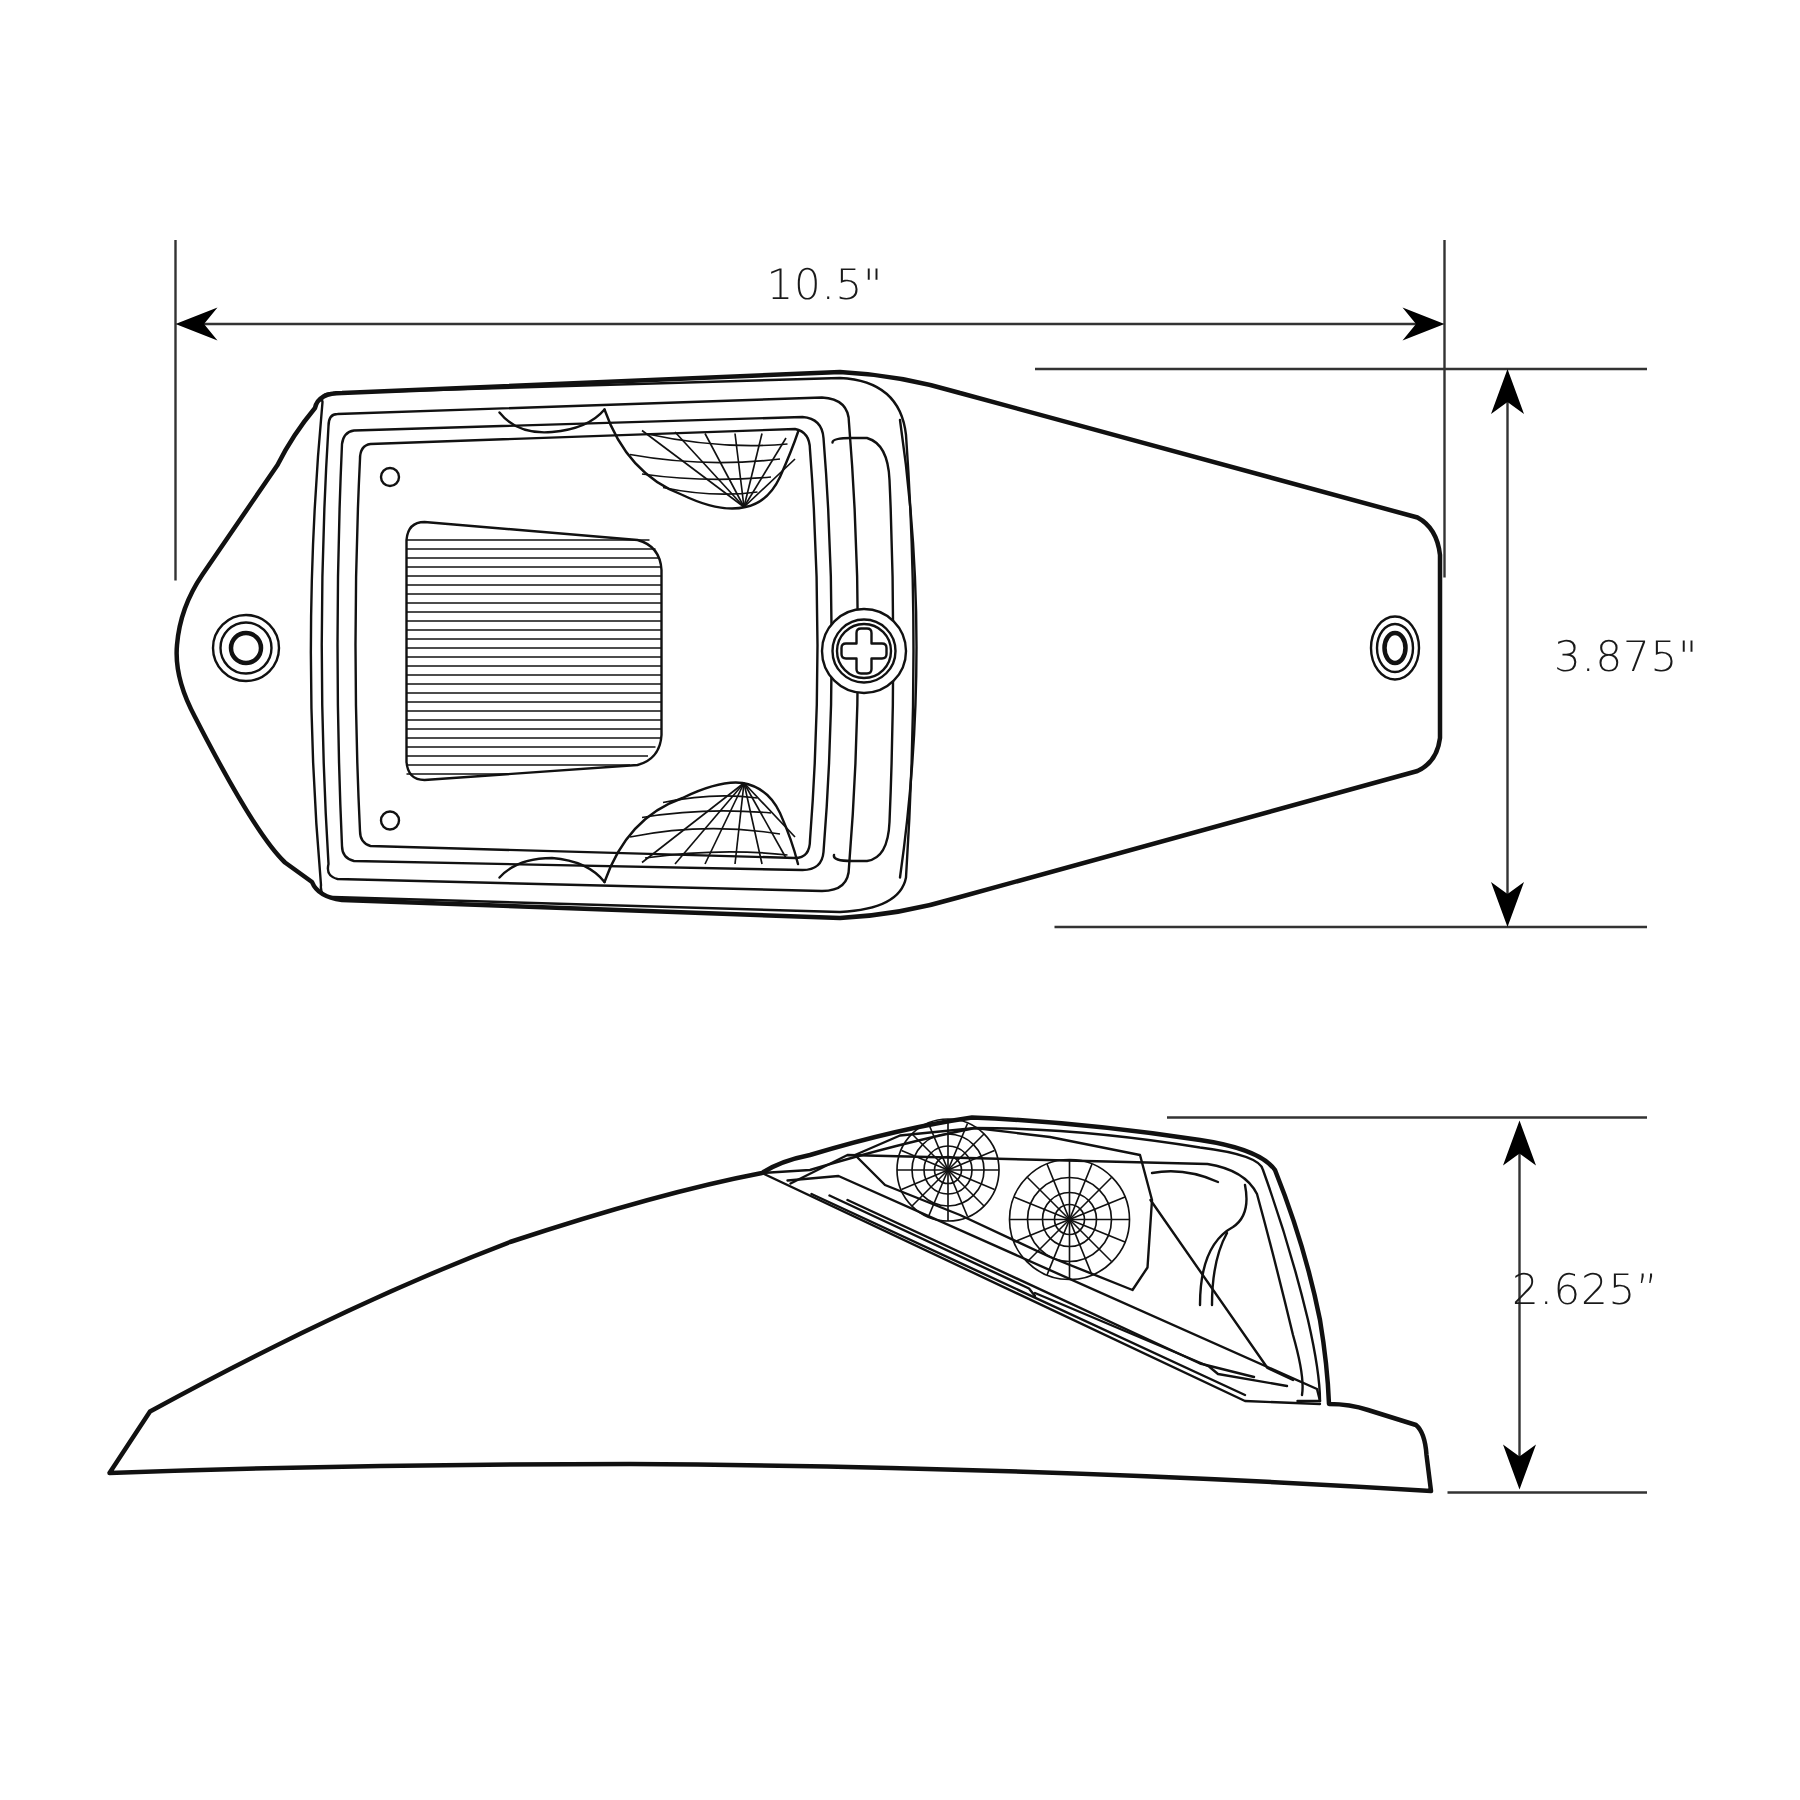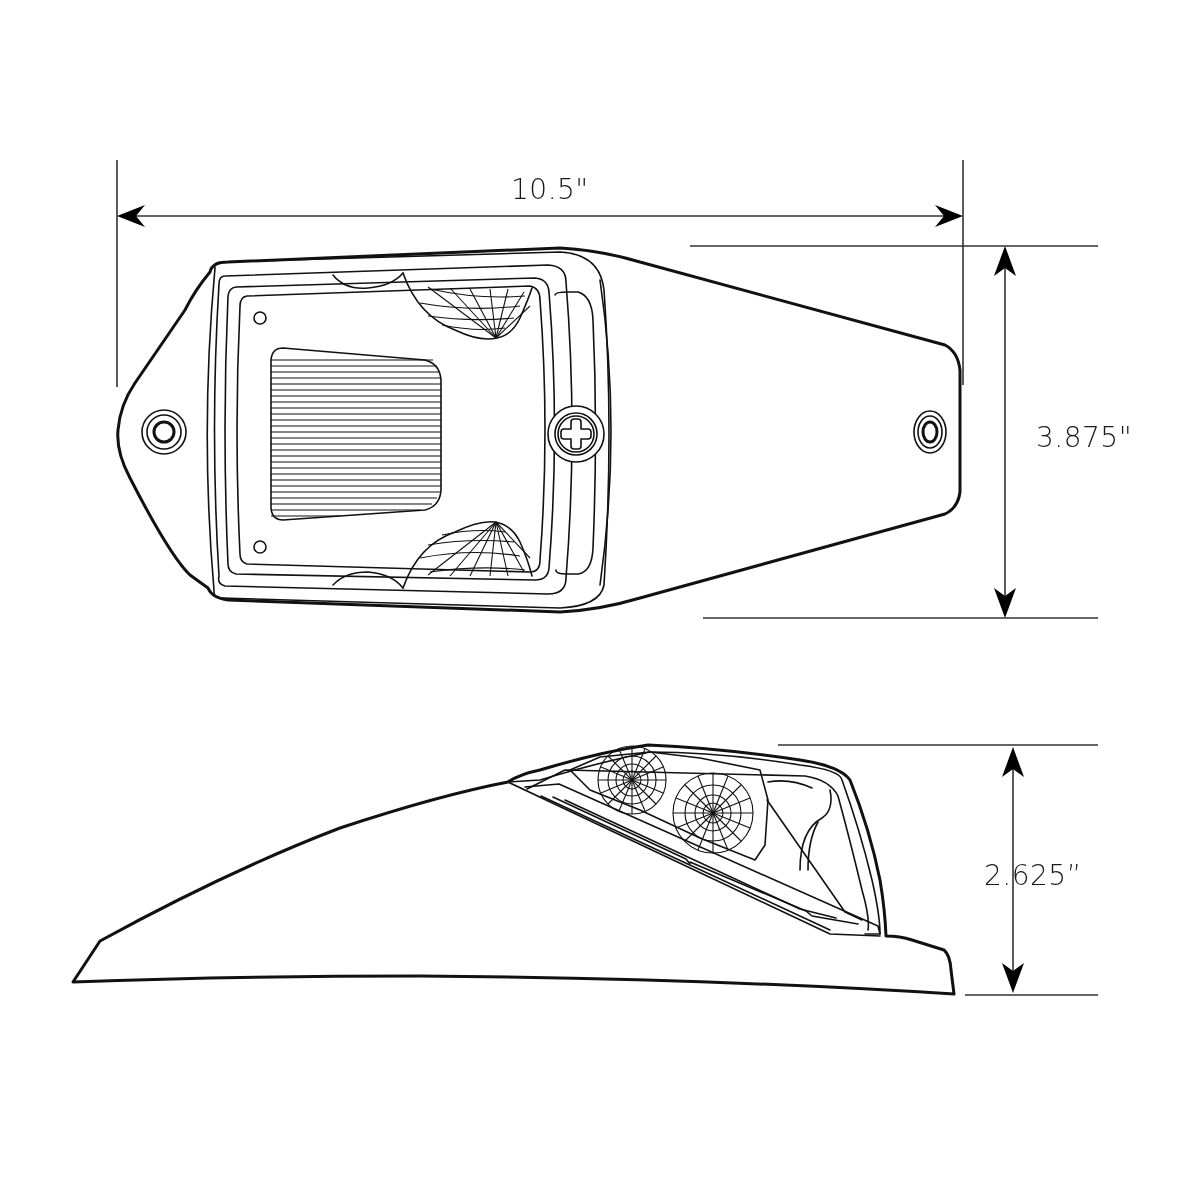--- a/index.html
+++ b/index.html
@@ -17,7 +17,7 @@
     }
     #label-width { left: 511px; top: 176px; }
     #label-depth { left: 1036px; top: 424px; }
-    #label-height { left: 984px; top: 846px; margin-top: 16px; }
+    #label-height { left: 1008px; top: 846px; }
     .ol { fill: none; stroke: #111; stroke-width: 3; stroke-linejoin: round; stroke-linecap: round; }
     .il { fill: none; stroke: #111; stroke-width: 1.6; stroke-linejoin: round; stroke-linecap: round; }
     .th { fill: none; stroke: #111; stroke-width: 1.1; }

